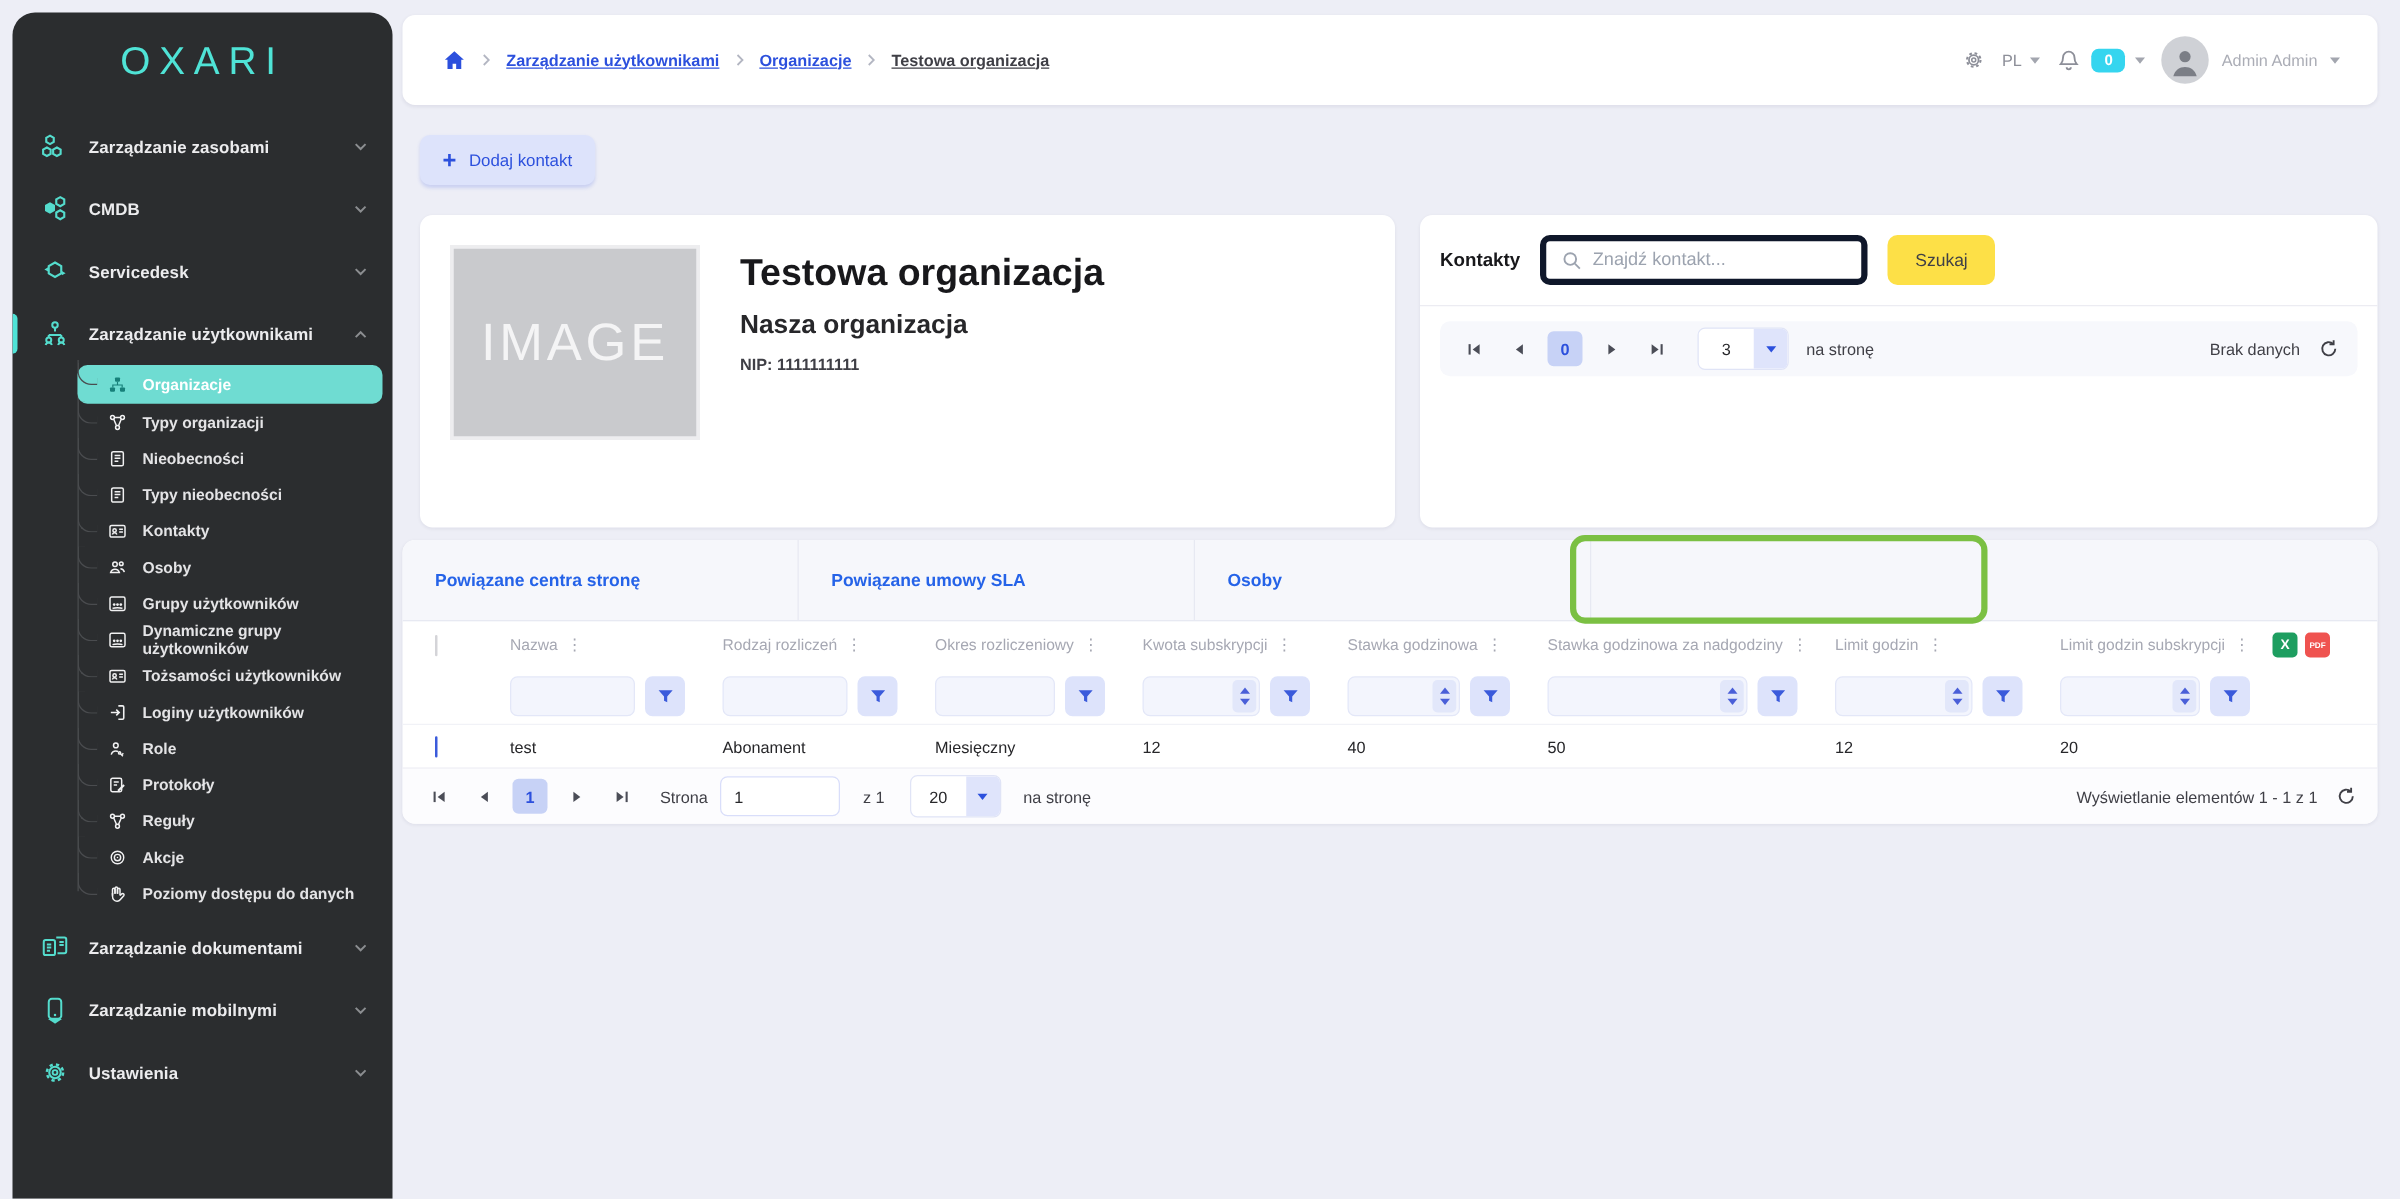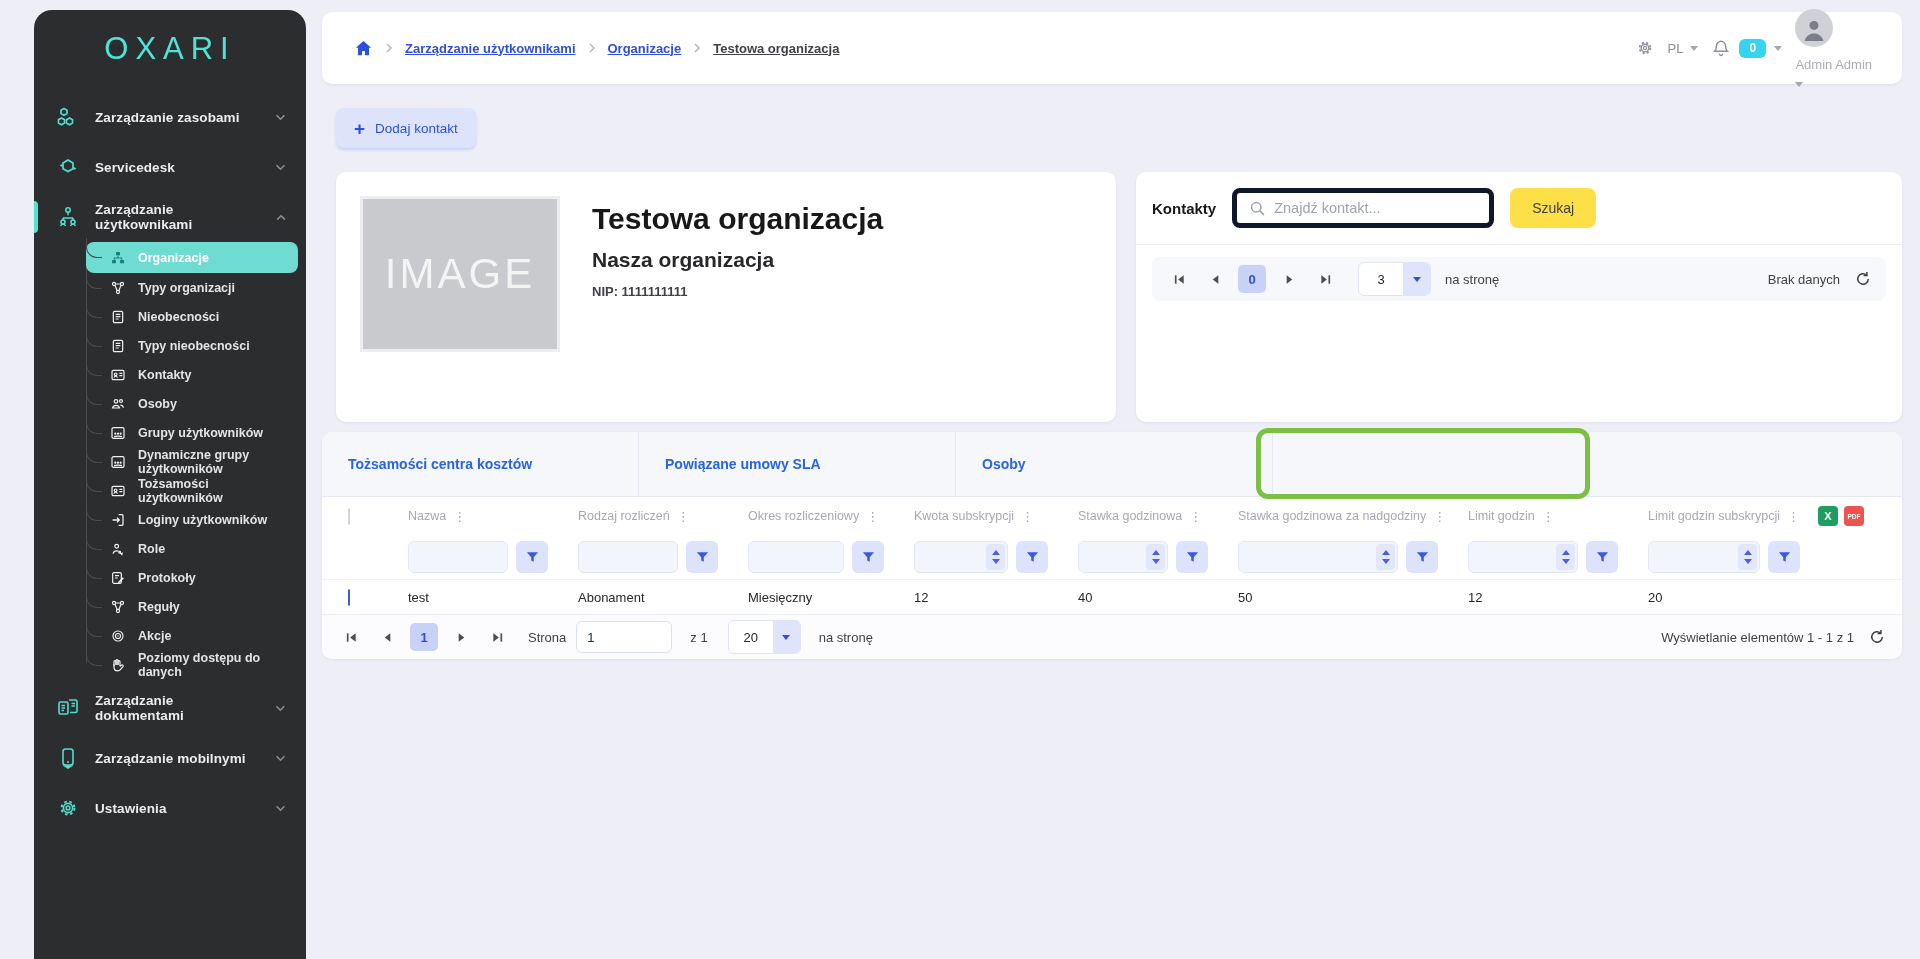--- a/index.html
+++ b/index.html
@@ -15,8 +15,8 @@
 
   
   .sidebar {
-    position: absolute; left: 10px; top: 10px; width: 272px; height: 949px;
-    background: #2b2d2f; border-radius: 18px 18px 0 0; overflow: hidden; margin-left: 24px;
+    position: absolute; left: 10px; top: 10px; width: 304px; height: 949px;
+    background: #2b2d2f; border-radius: 18px 18px 0 0; overflow: hidden;
   }
   .logo {
     height: 78px; display: flex; align-items: center; justify-content: center;

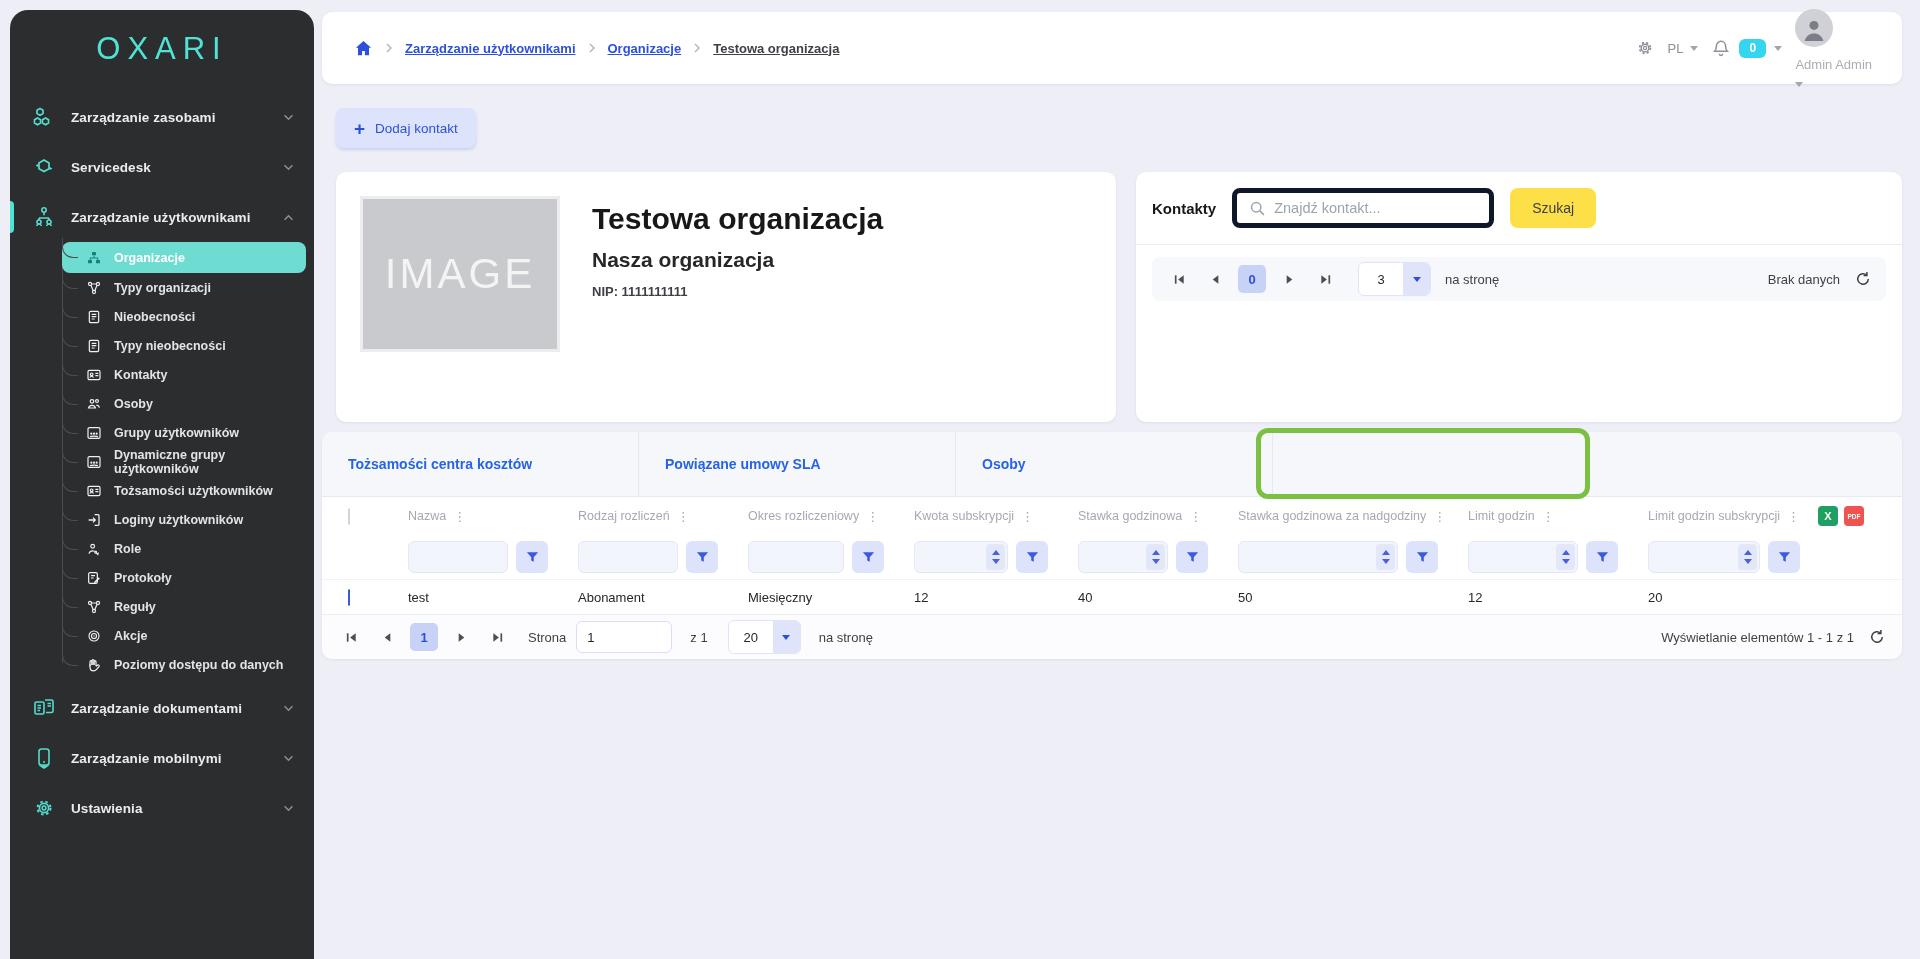--- a/index.html
+++ b/index.html
@@ -68,7 +68,7 @@
   .caret-down { width: 0; height: 0; border-left: 4.5px solid transparent; border-right: 4.5px solid transparent; border-top: 5.5px solid #a3a6af; }
   .notif { display: flex; align-items: center; gap: 8px; cursor: pointer; }
   .badge { min-width: 27px; height: 19px; background: #35d5ef; color: #fff; border-radius: 6px; font-size: 12px; font-weight: 700; display: grid; place-items: center; padding: 0 6px; }
-  .user { display: flex; align-items: flex-start; gap: 10px; cursor: pointer; flex-direction: column; }
+  .user { display: flex; align-items: center; gap: 10px; cursor: pointer; }
   .avatar { width: 38px; height: 38px; border-radius: 50%; background: #cfd1d6; overflow: hidden; display: grid; place-items: center; }
   .user-name { font-size: 13px; color: #abadb6; }
 

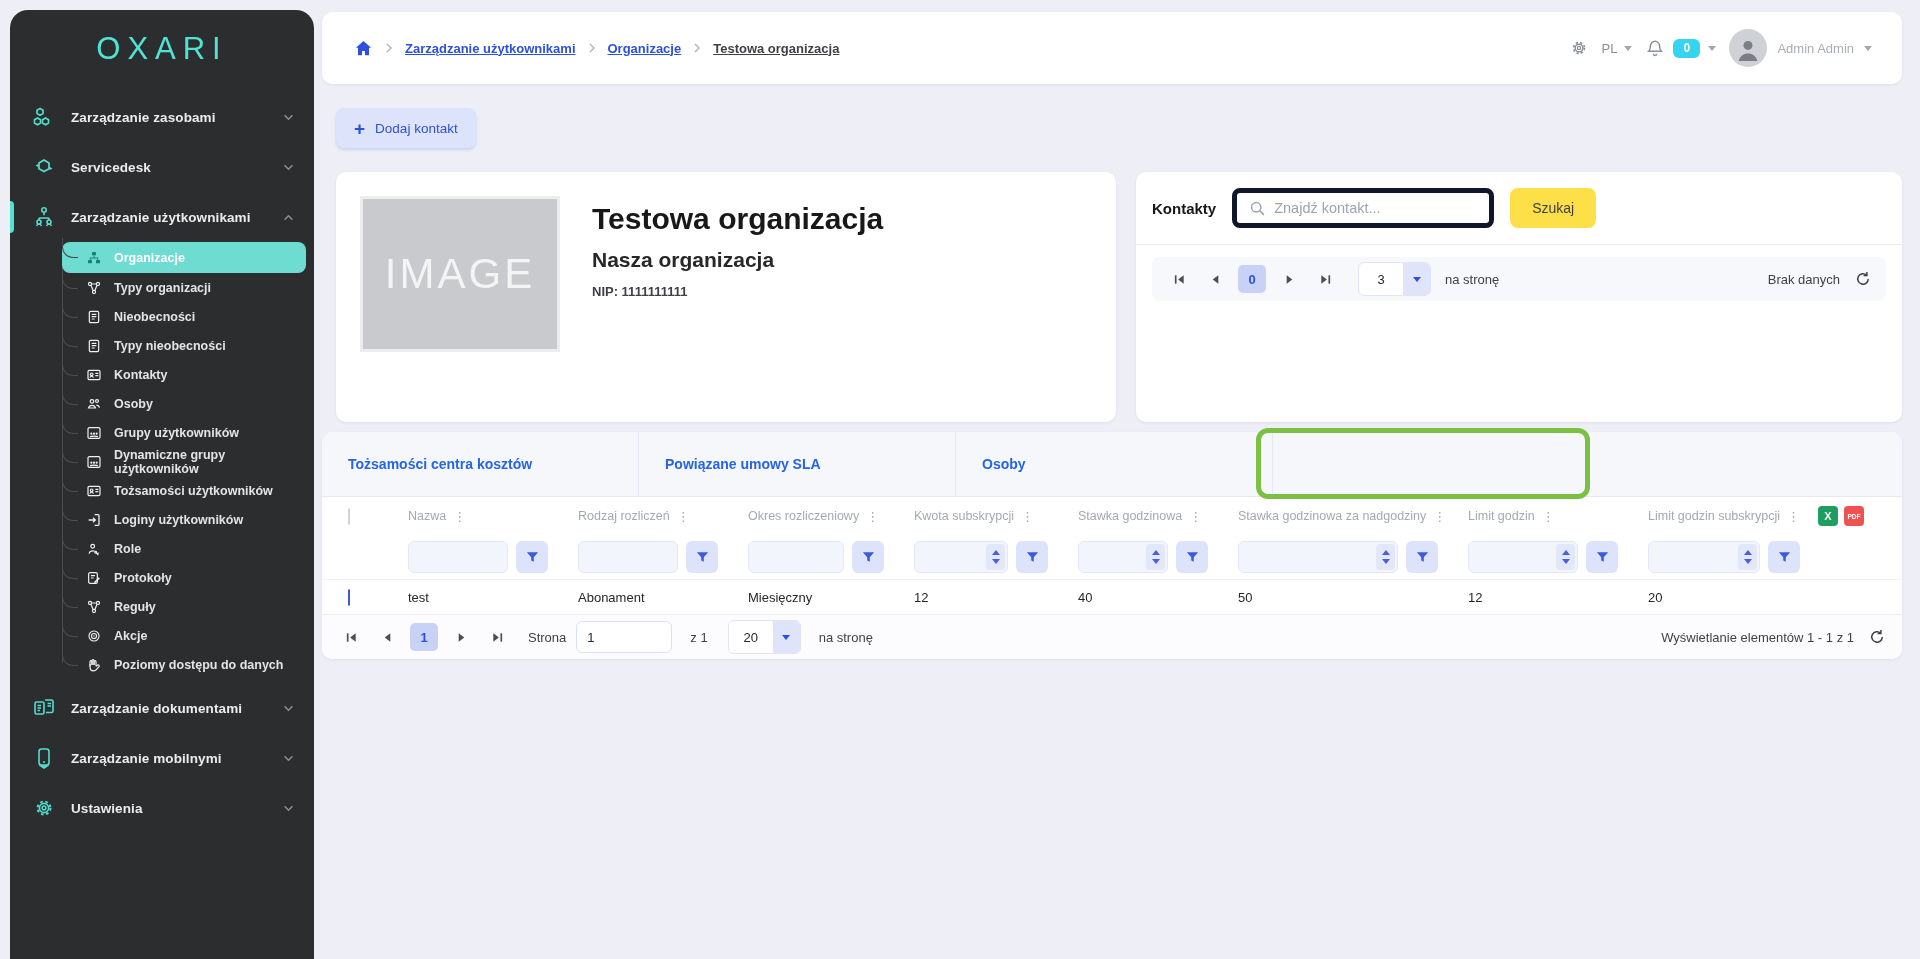--- a/index.html
+++ b/index.html
@@ -338,6 +338,15 @@
         <use href="#i-hex3"></use>
       </svg>
     <span class="sb-label">Zarządzanie zasobami</span>
+    <svg class="sb-chev" width="11" height="7">
+        <use href="#i-chev-d"></use>
+      </svg>
+  </div>
+  <div class="sb-item">
+    <svg class="sb-ico">
+        <use href="#i-cmdb"></use>
+      </svg>
+    <span class="sb-label">CMDB</span>
     <svg class="sb-chev" width="11" height="7">
         <use href="#i-chev-d"></use>
       </svg>

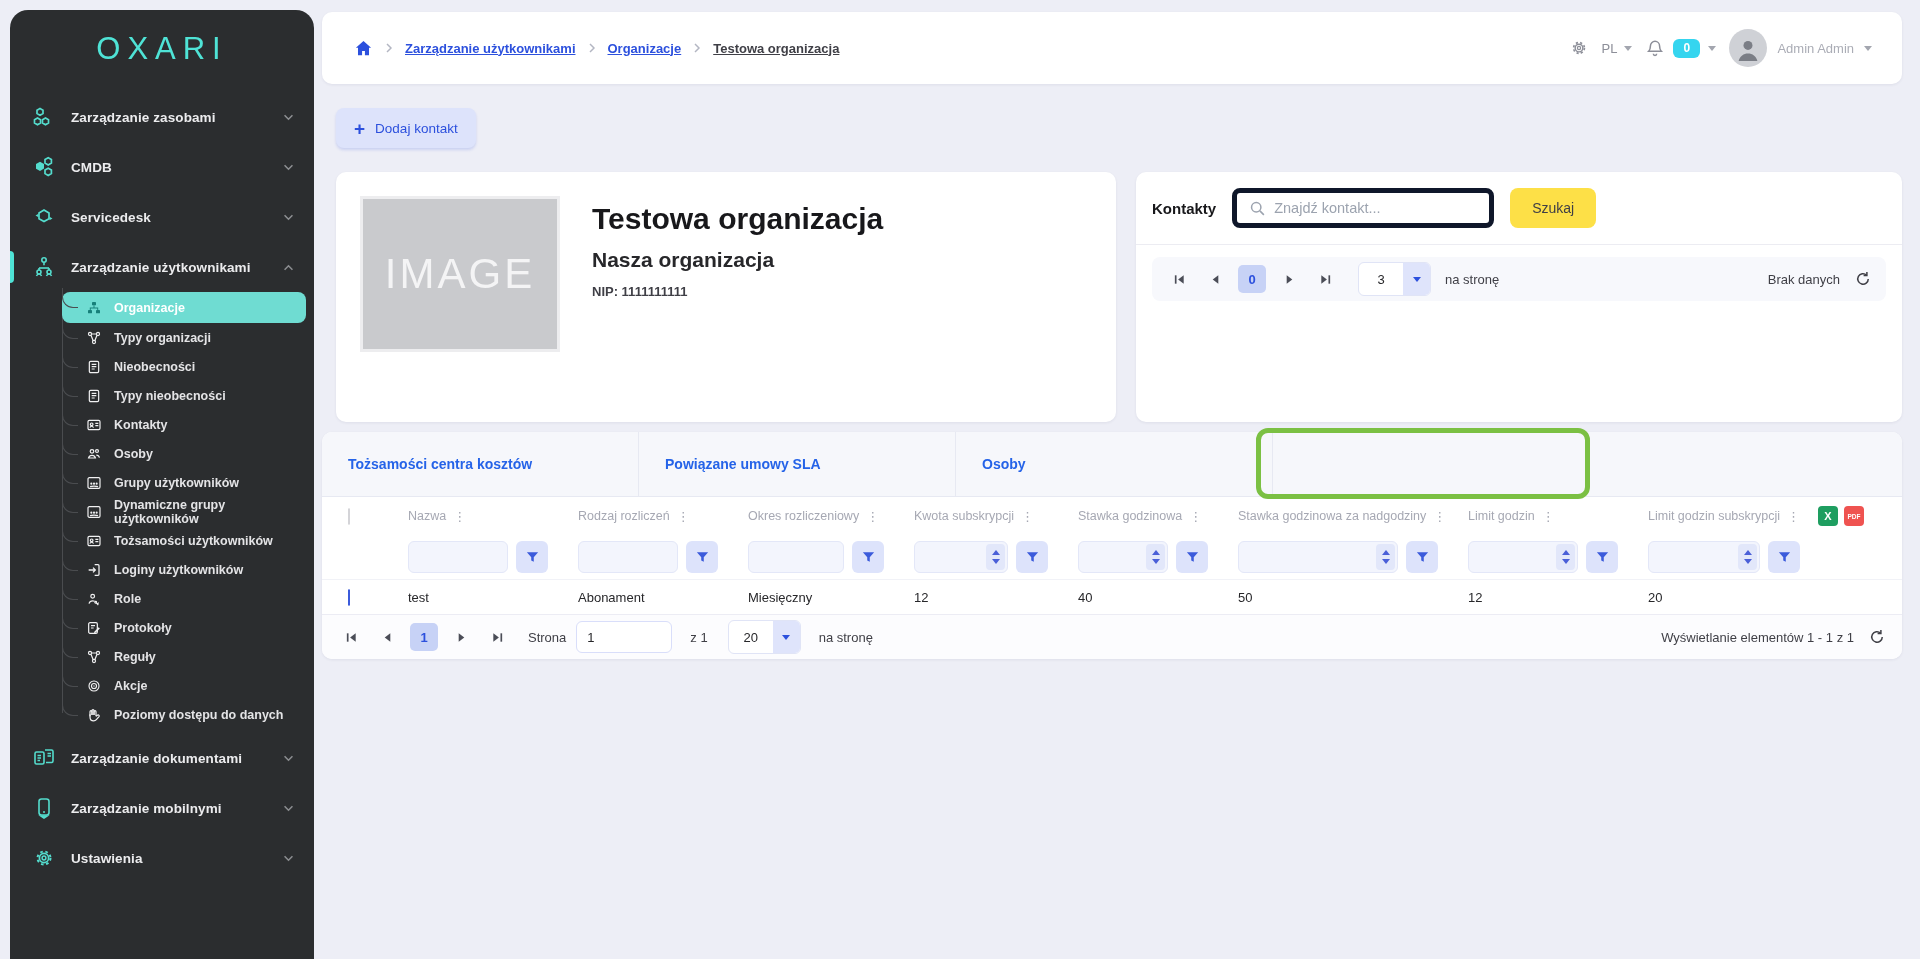--- a/index.html
+++ b/index.html
@@ -609,7 +609,7 @@
   <div class="lower-card">
     <div class="tabs">
       <div class="tab">
-        <span>Tożsamości centra kosztów</span>
+        <span>Powiązane centra stronę</span>
       </div>
       <div class="tab">
         <span>Powiązane umowy SLA</span>

